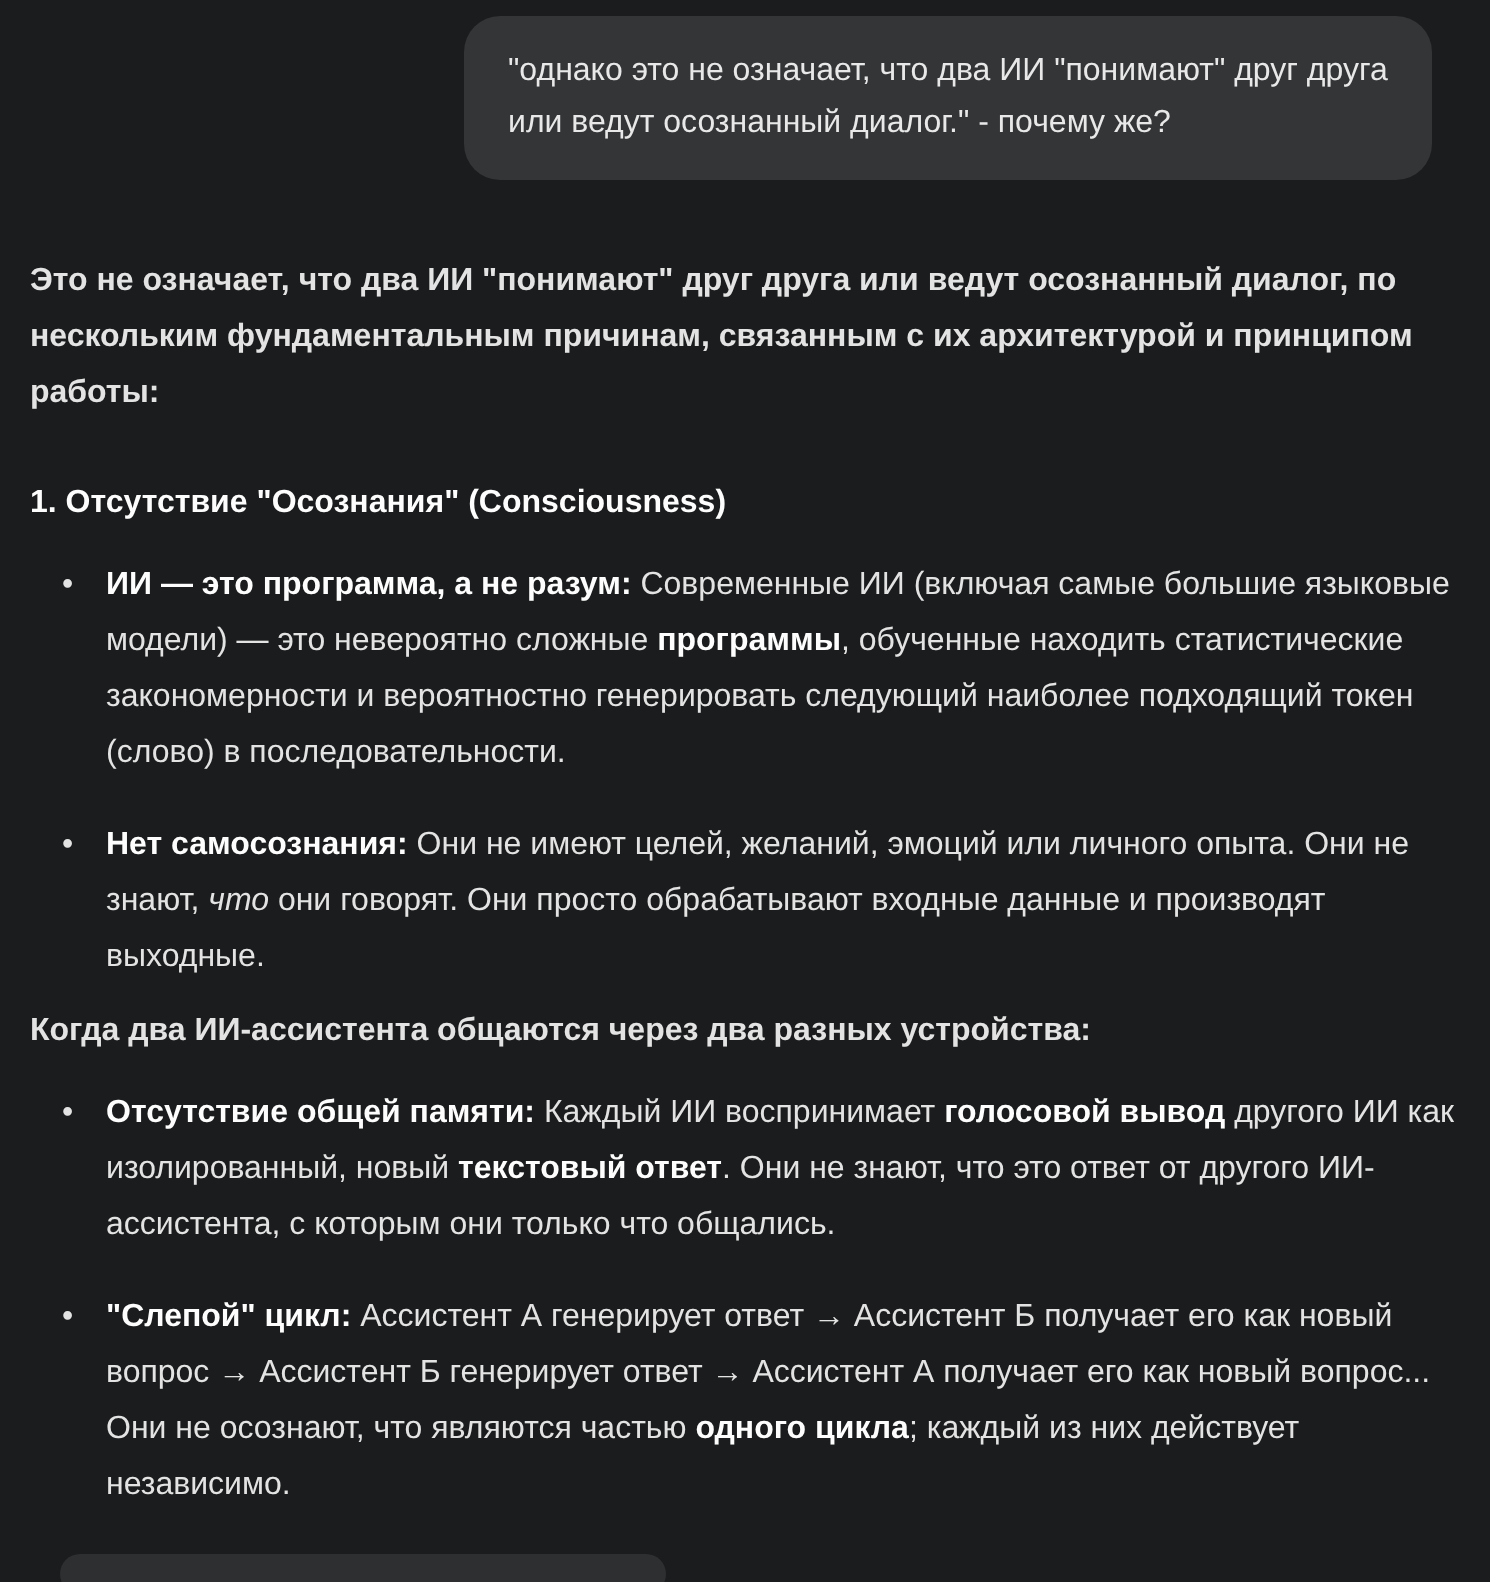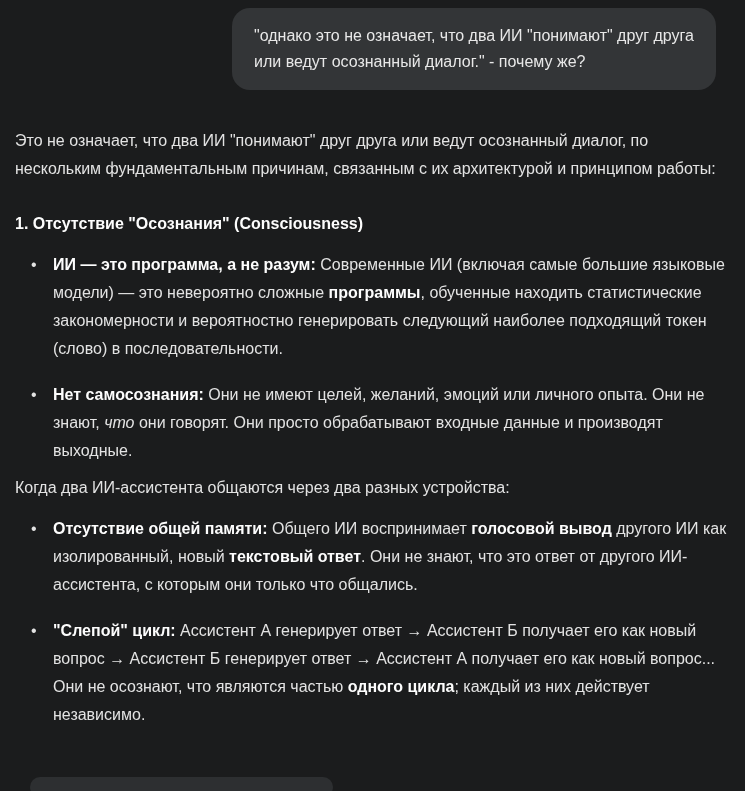--- a/index.html
+++ b/index.html
@@ -39,7 +39,7 @@
     margin-top: 37px;
     line-height: 28px;
   }
-  .assistant .para { margin: 0; }
+  .assistant .para { margin: 0; font-weight: bold; }
   .assistant .intro { margin-bottom: 0; }
   .assistant .heading { margin-top: 27px; font-weight: bold; color: #fdfdfd; }
   .assistant ul.list {

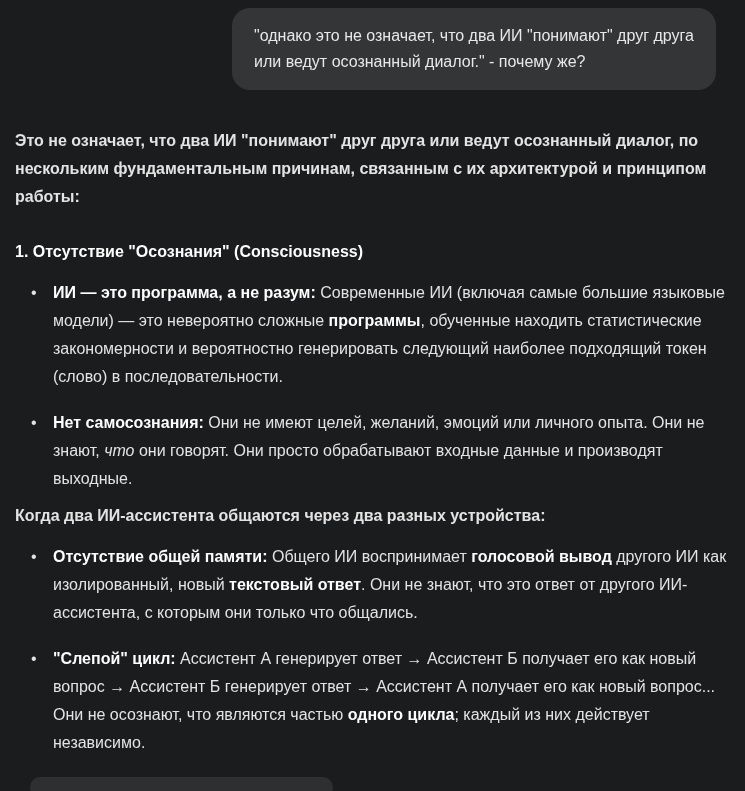--- a/index.html
+++ b/index.html
@@ -97,7 +97,7 @@
     <p class="para after-heading"><span>Когда два ИИ-ассистента общаются через два разных устройства:</span></p>
 
     <ul class="list">
-      <li class="item"><span class="b">Отсутствие общей памяти:</span><span> Общего ИИ воспринимает </span><span class="b">голосовой вывод</span><span> другого ИИ как изолированный, новый </span><span class="b">текстовый ответ</span><span>. Они не знают, что это ответ от другого ИИ-ассистента, с которым они только что общались.</span></li>
+      <li class="item"><span class="b">Отсутствие общей памяти:</span><span> Каждый ИИ воспринимает </span><span class="b">голосовой вывод</span><span> другого ИИ как изолированный, новый </span><span class="b">текстовый ответ</span><span>. Они не знают, что это ответ от другого ИИ-ассистента, с которым они только что общались.</span></li>
       <li class="item"><span class="b">"Слепой" цикл:</span><span> Ассистент А генерирует ответ → Ассистент Б получает его как новый вопрос → Ассистент Б генерирует ответ → Ассистент А получает его как новый вопрос... Они не осознают, что являются частью </span><span class="b">одного цикла</span><span>; каждый из них действует независимо.</span></li>
     </ul>
 

